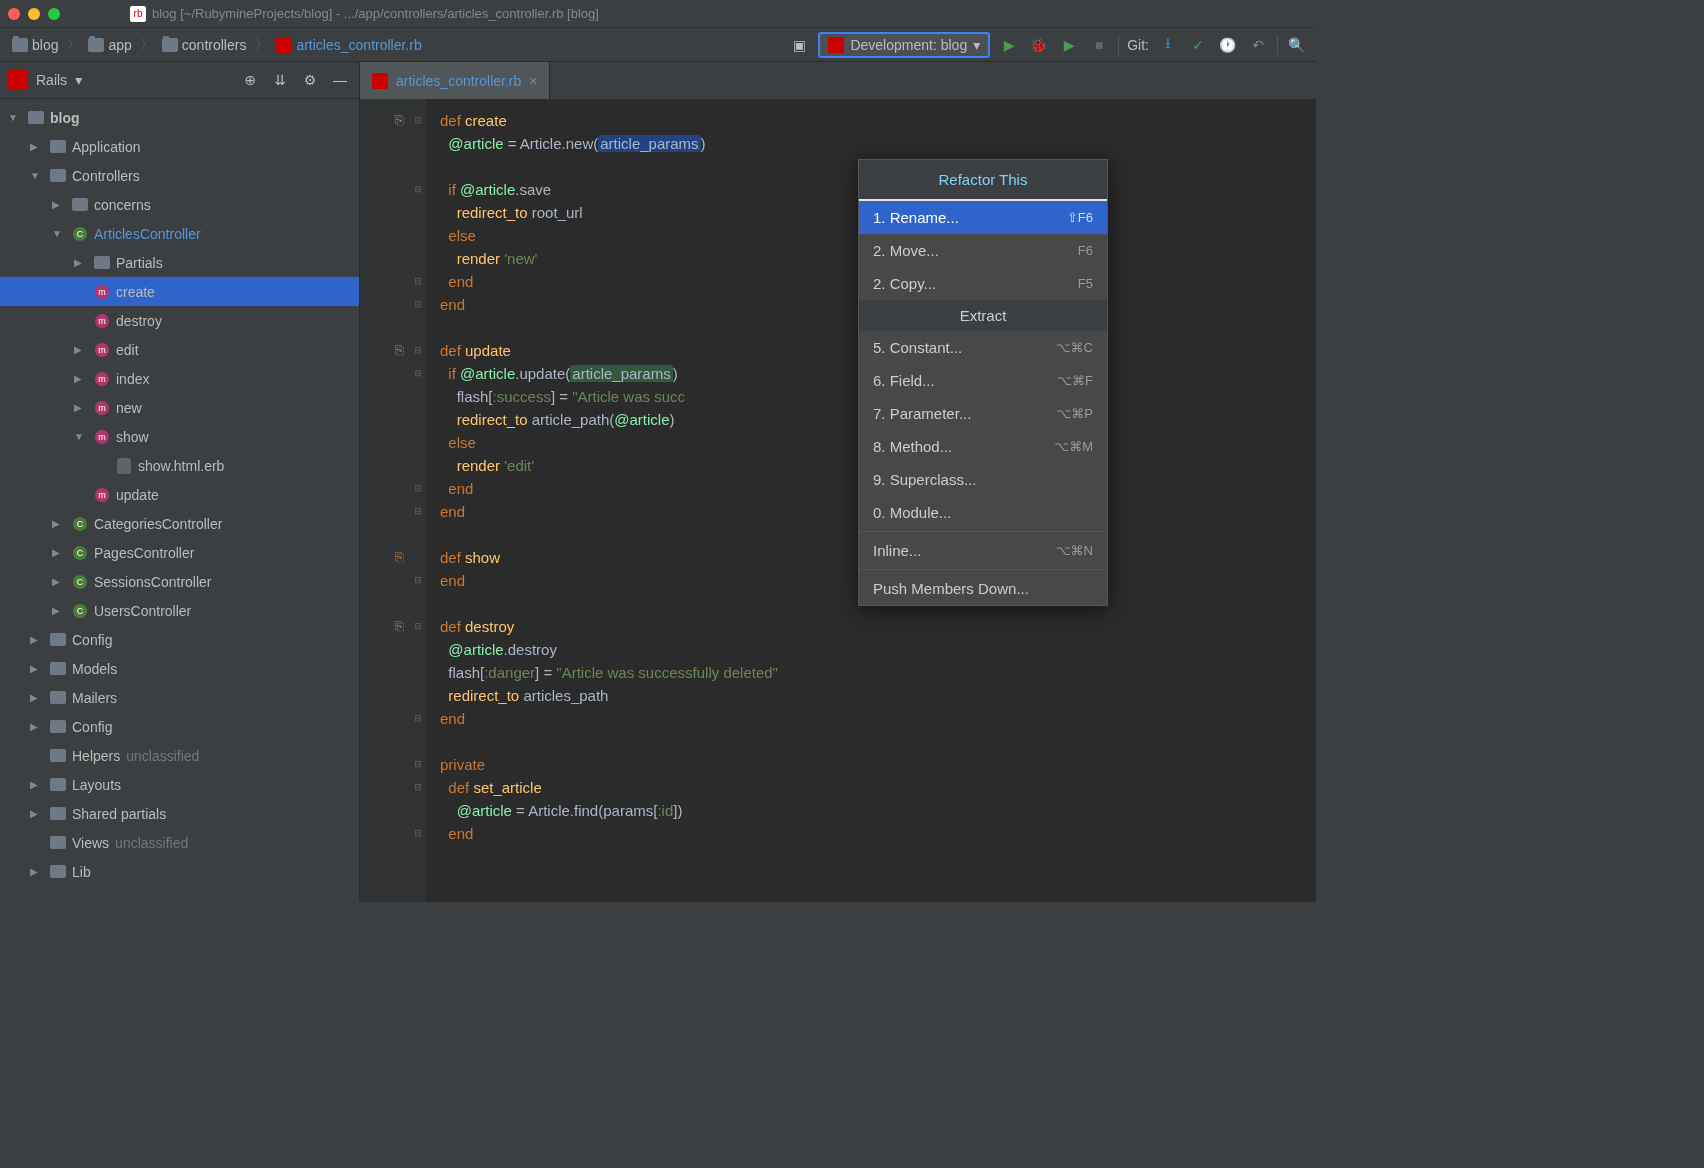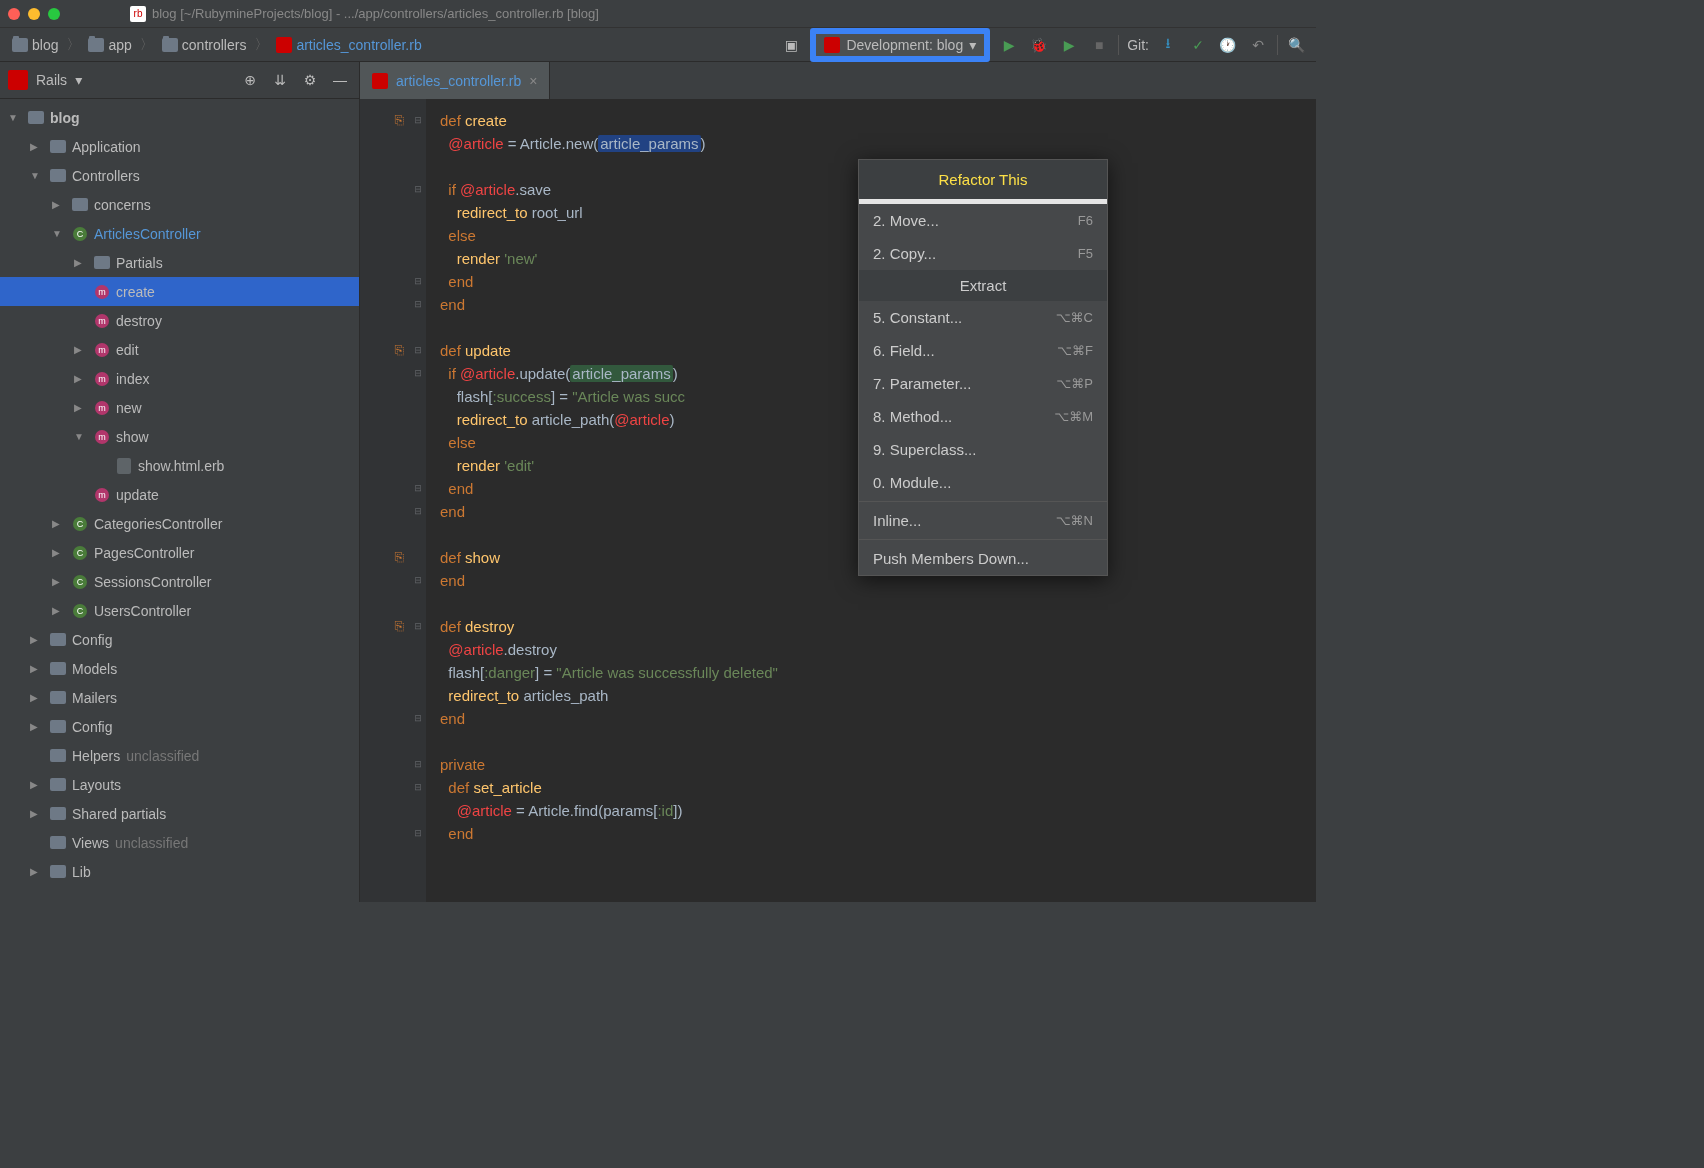--- a/index.html
+++ b/index.html
@@ -19,7 +19,7 @@
 .folder-icon::before{content:'';position:absolute;top:-2px;left:1px;width:6px;height:3px;background:#6e7986;border-radius:1px 1px 0 0;}
 .toolbar-right{display:flex;align-items:center;gap:8px;}
 .tbtn{width:22px;height:22px;display:flex;align-items:center;justify-content:center;cursor:pointer;}
-.run-config{display:flex;align-items:flex-start;gap:6px;background:#4c5052;border:6px solid #3b82f6;border-radius:3px;padding:3px 8px;}
+.run-config{display:flex;align-items:flex-start;gap:6px;background:#4c5052;border:2px solid #3b82f6;border-radius:3px;padding:3px 8px;}
 .rails-ico{width:16px;height:16px;background:#cc0000;border-radius:2px;}
 .main{display:flex;height:calc(100% - 62px);justify-content:center;}
 .sidebar{width:360px;background:#3c3f41;border-right:1px solid #2b2b2b;display:flex;flex-direction:column;}

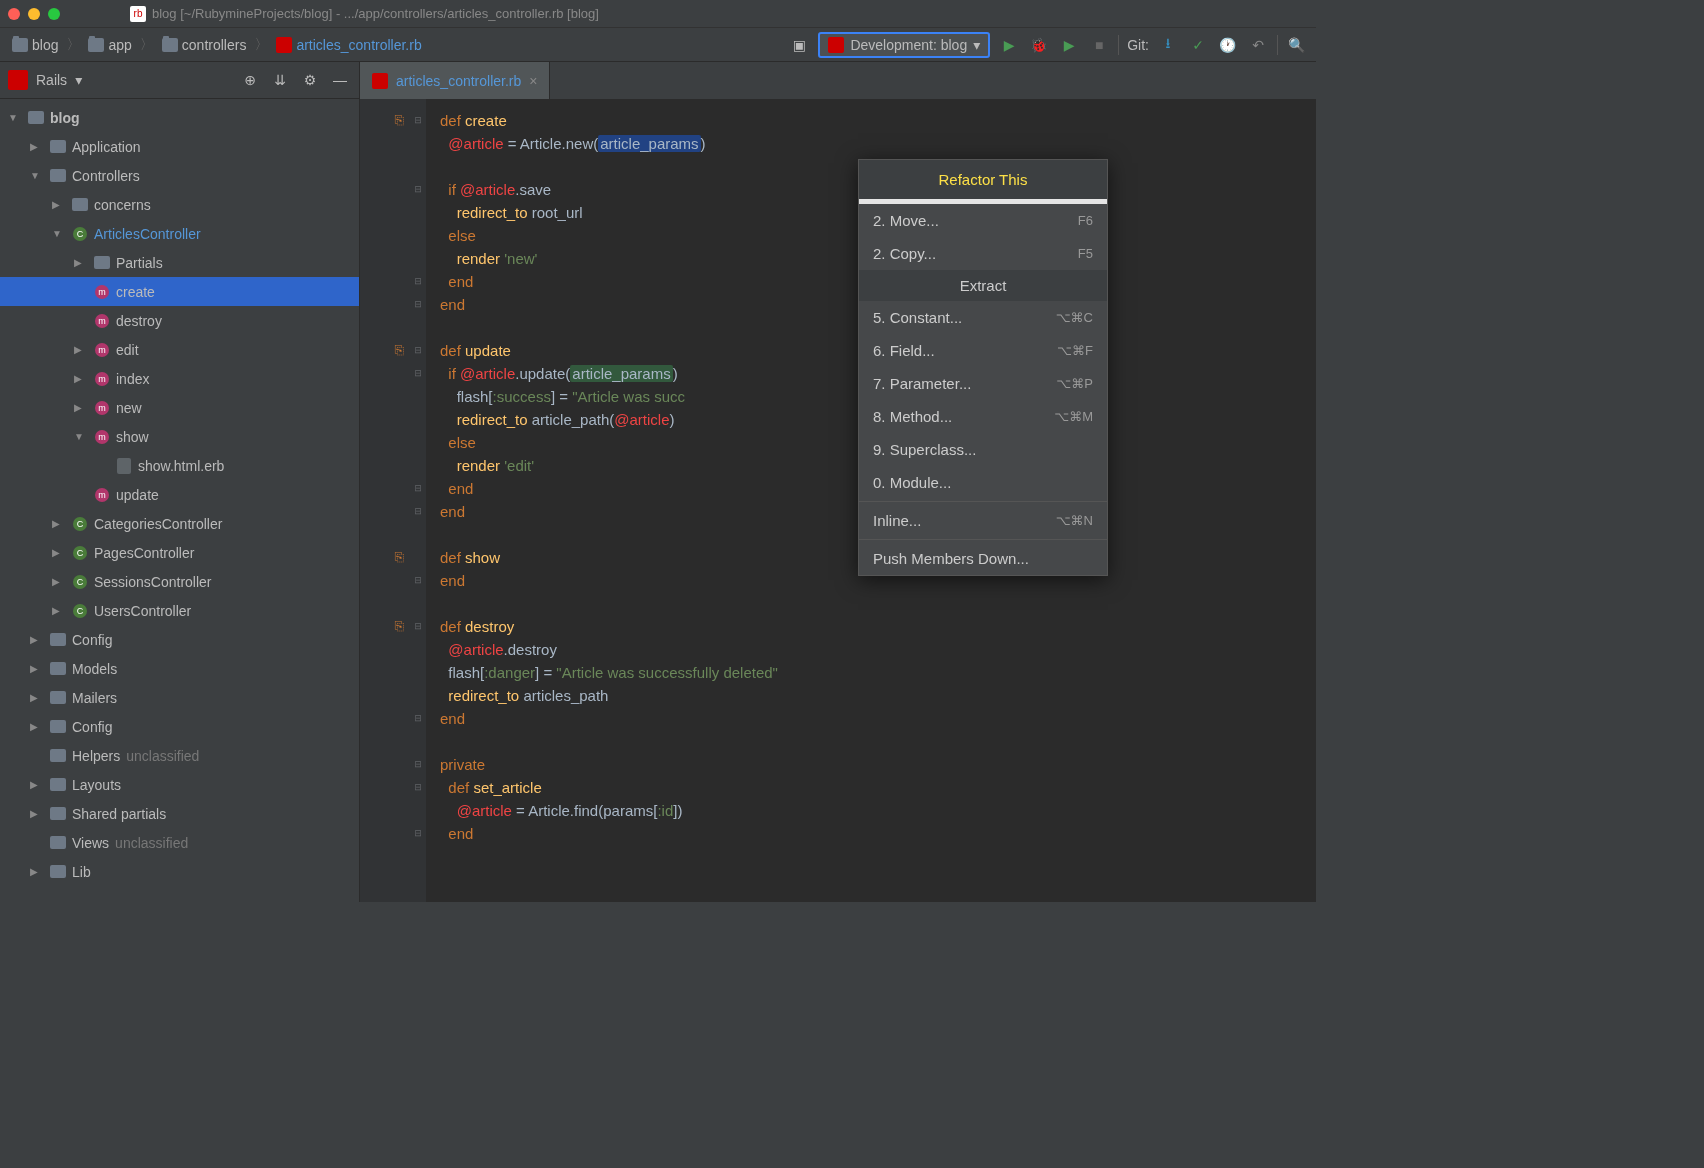--- a/index.html
+++ b/index.html
@@ -47,7 +47,7 @@
 .fold-gutter{width:16px;background:#313335;padding:10px 0;}
 .fold{color:#606366;font-size:9px;text-align:center;}
 .code{flex:1;padding:10px 0 10px 14px;white-space:pre;color:#a9b7c6;}
-.kw{color:#cc7832;} .def{color:#ffc66d;} .ivar{color:#ef4444;} .sym{color:#6a8759;} .str{color:#6a8759;}
+.kw{color:#cc7832;} .def{color:#ffc66d;} .ivar{color:#86efac;} .sym{color:#6a8759;} .str{color:#6a8759;}
 .hl-param{background:#214283;border-radius:2px;padding:0 2px;}
 .usage{background:#32593d;border-radius:2px;padding:0 2px;}
 .context-menu{position:absolute;top:60px;left:498px;width:250px;background:#46484a;border:1px solid #555;box-shadow:0 4px 20px rgba(0,0,0,0.6);z-index:100;}

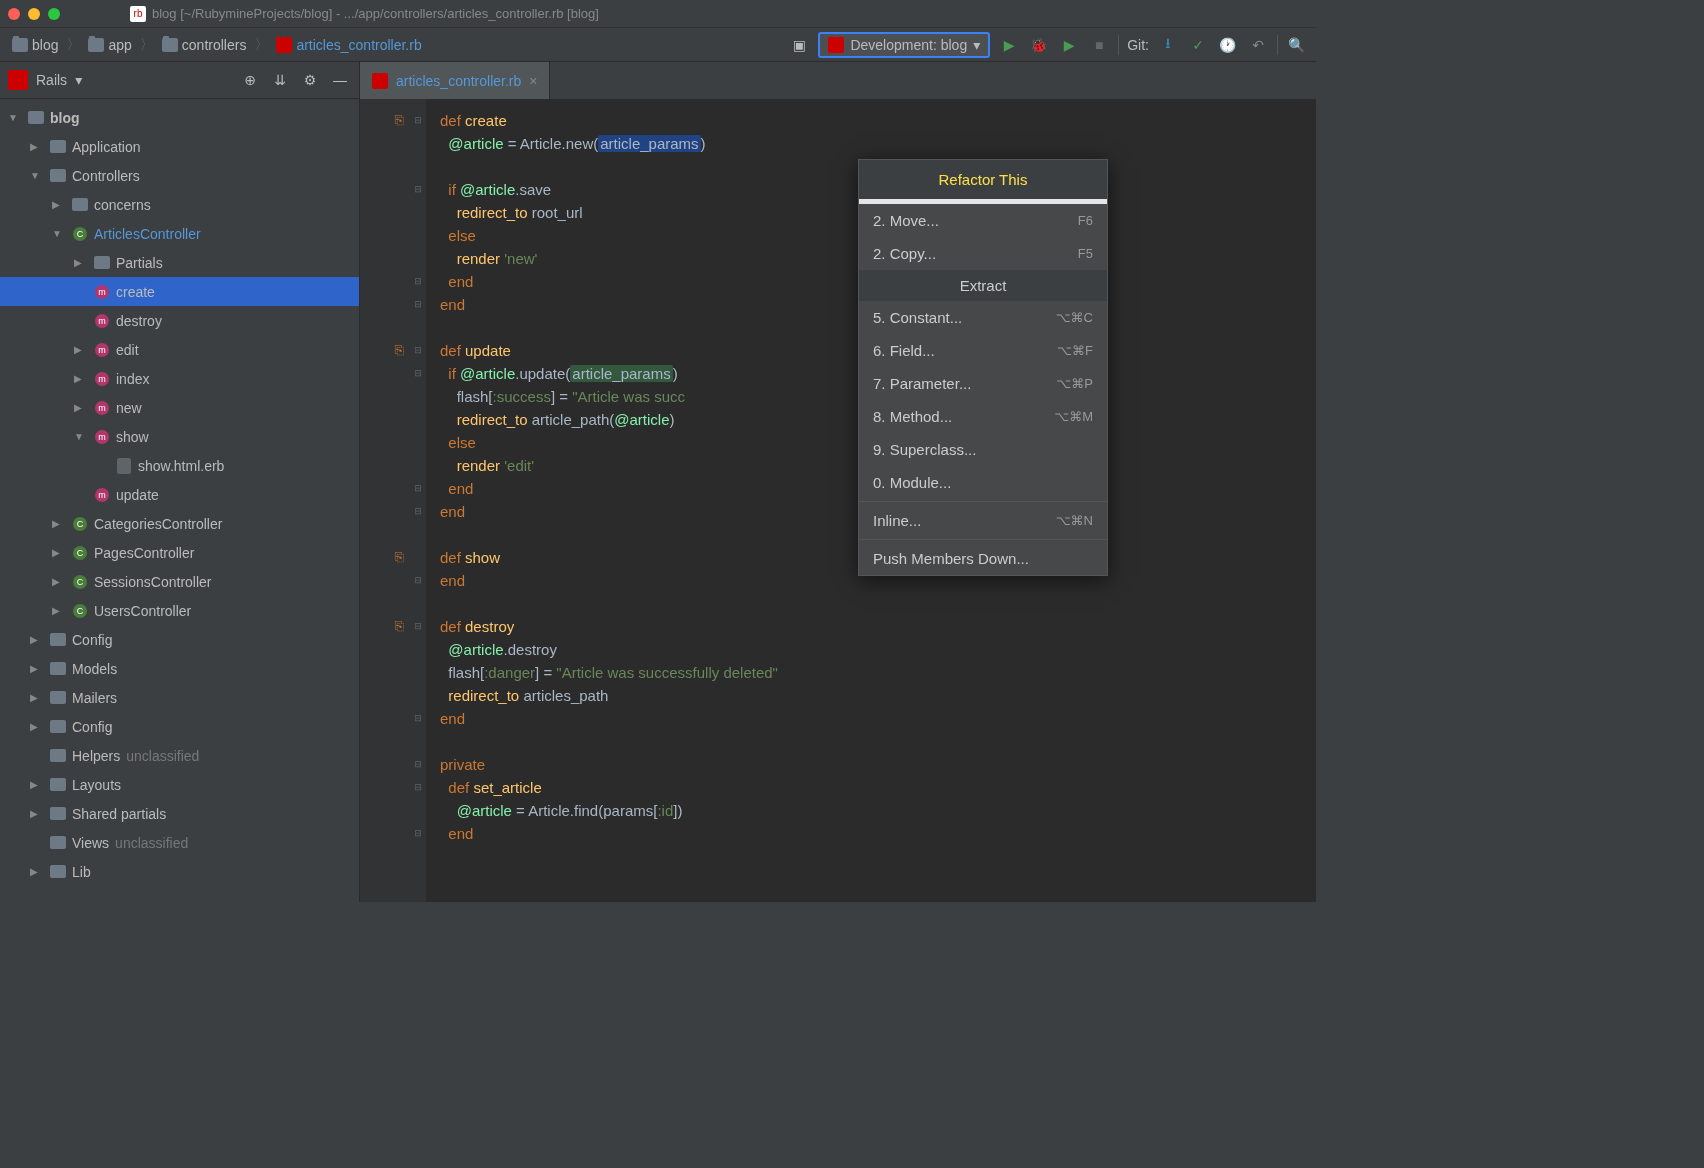--- a/index.html
+++ b/index.html
@@ -51,7 +51,7 @@
 .hl-param{background:#214283;border-radius:2px;padding:0 2px;}
 .usage{background:#32593d;border-radius:2px;padding:0 2px;}
 .context-menu{position:absolute;top:60px;left:498px;width:250px;background:#46484a;border:1px solid #555;box-shadow:0 4px 20px rgba(0,0,0,0.6);z-index:100;}
-.menu-title{text-align:center;padding:8px;color:#fde047;background:#3c3f41;border-bottom:5px solid #e5e5e5;}
+.menu-title{text-align:center;padding:8px;color:#7dd3fc;background:#3c3f41;border-bottom:2px solid #e5e5e5;}
 .menu-section{text-align:center;padding:4px;color:#ccc;background:#3c3f41;}
 .menu-item{display:flex;justify-content:space-between;align-items:center;padding:5px 14px;cursor:pointer;color:#ccc;}
 .menu-item.selected{background:#2f65ca;color:#fff;}

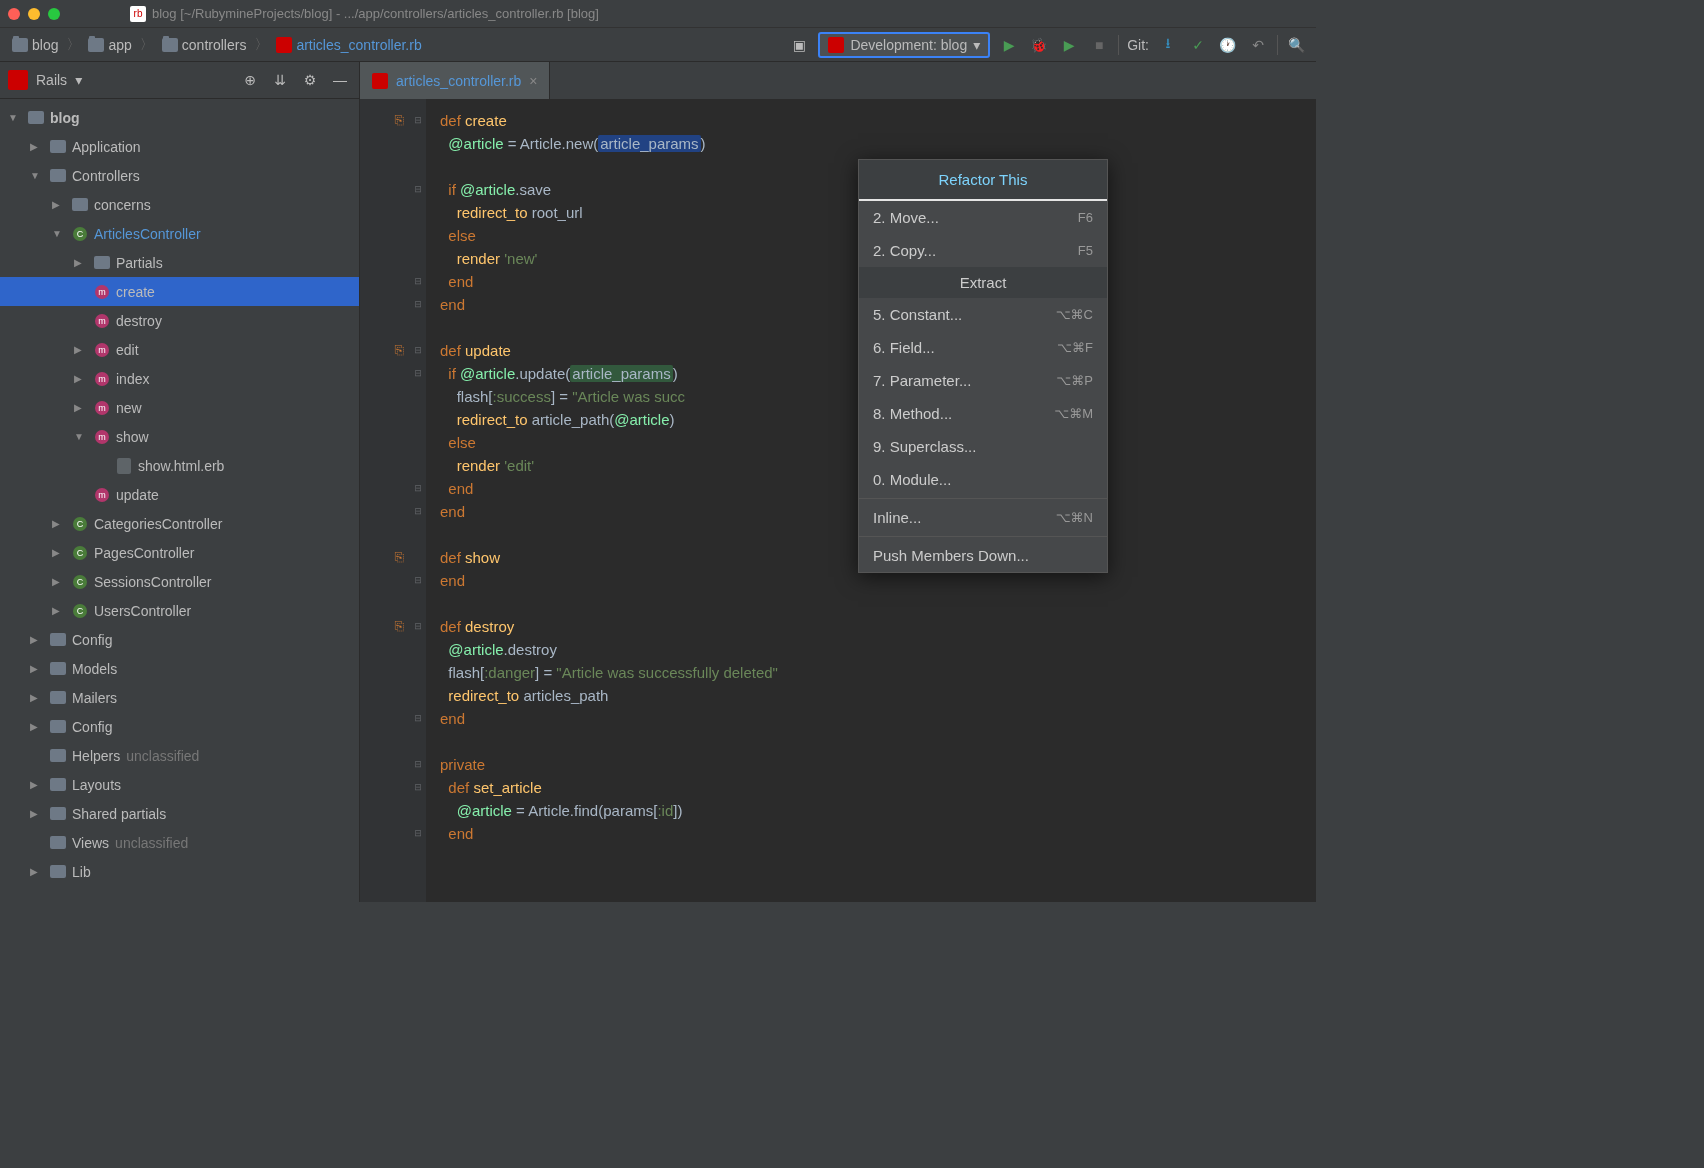--- a/index.html
+++ b/index.html
@@ -430,6 +430,10 @@
       <div class="context-menu">
         <div class="menu-title">Refactor This</div>
         <div id="menu-items1">
+            <div class="menu-item selected">
+              <span>1. Rename...</span>
+              <span class="shortcut">⇧F6</span>
+            </div>
             <div class="menu-item">
               <span>2. Move...</span>
               <span class="shortcut">F6</span>

